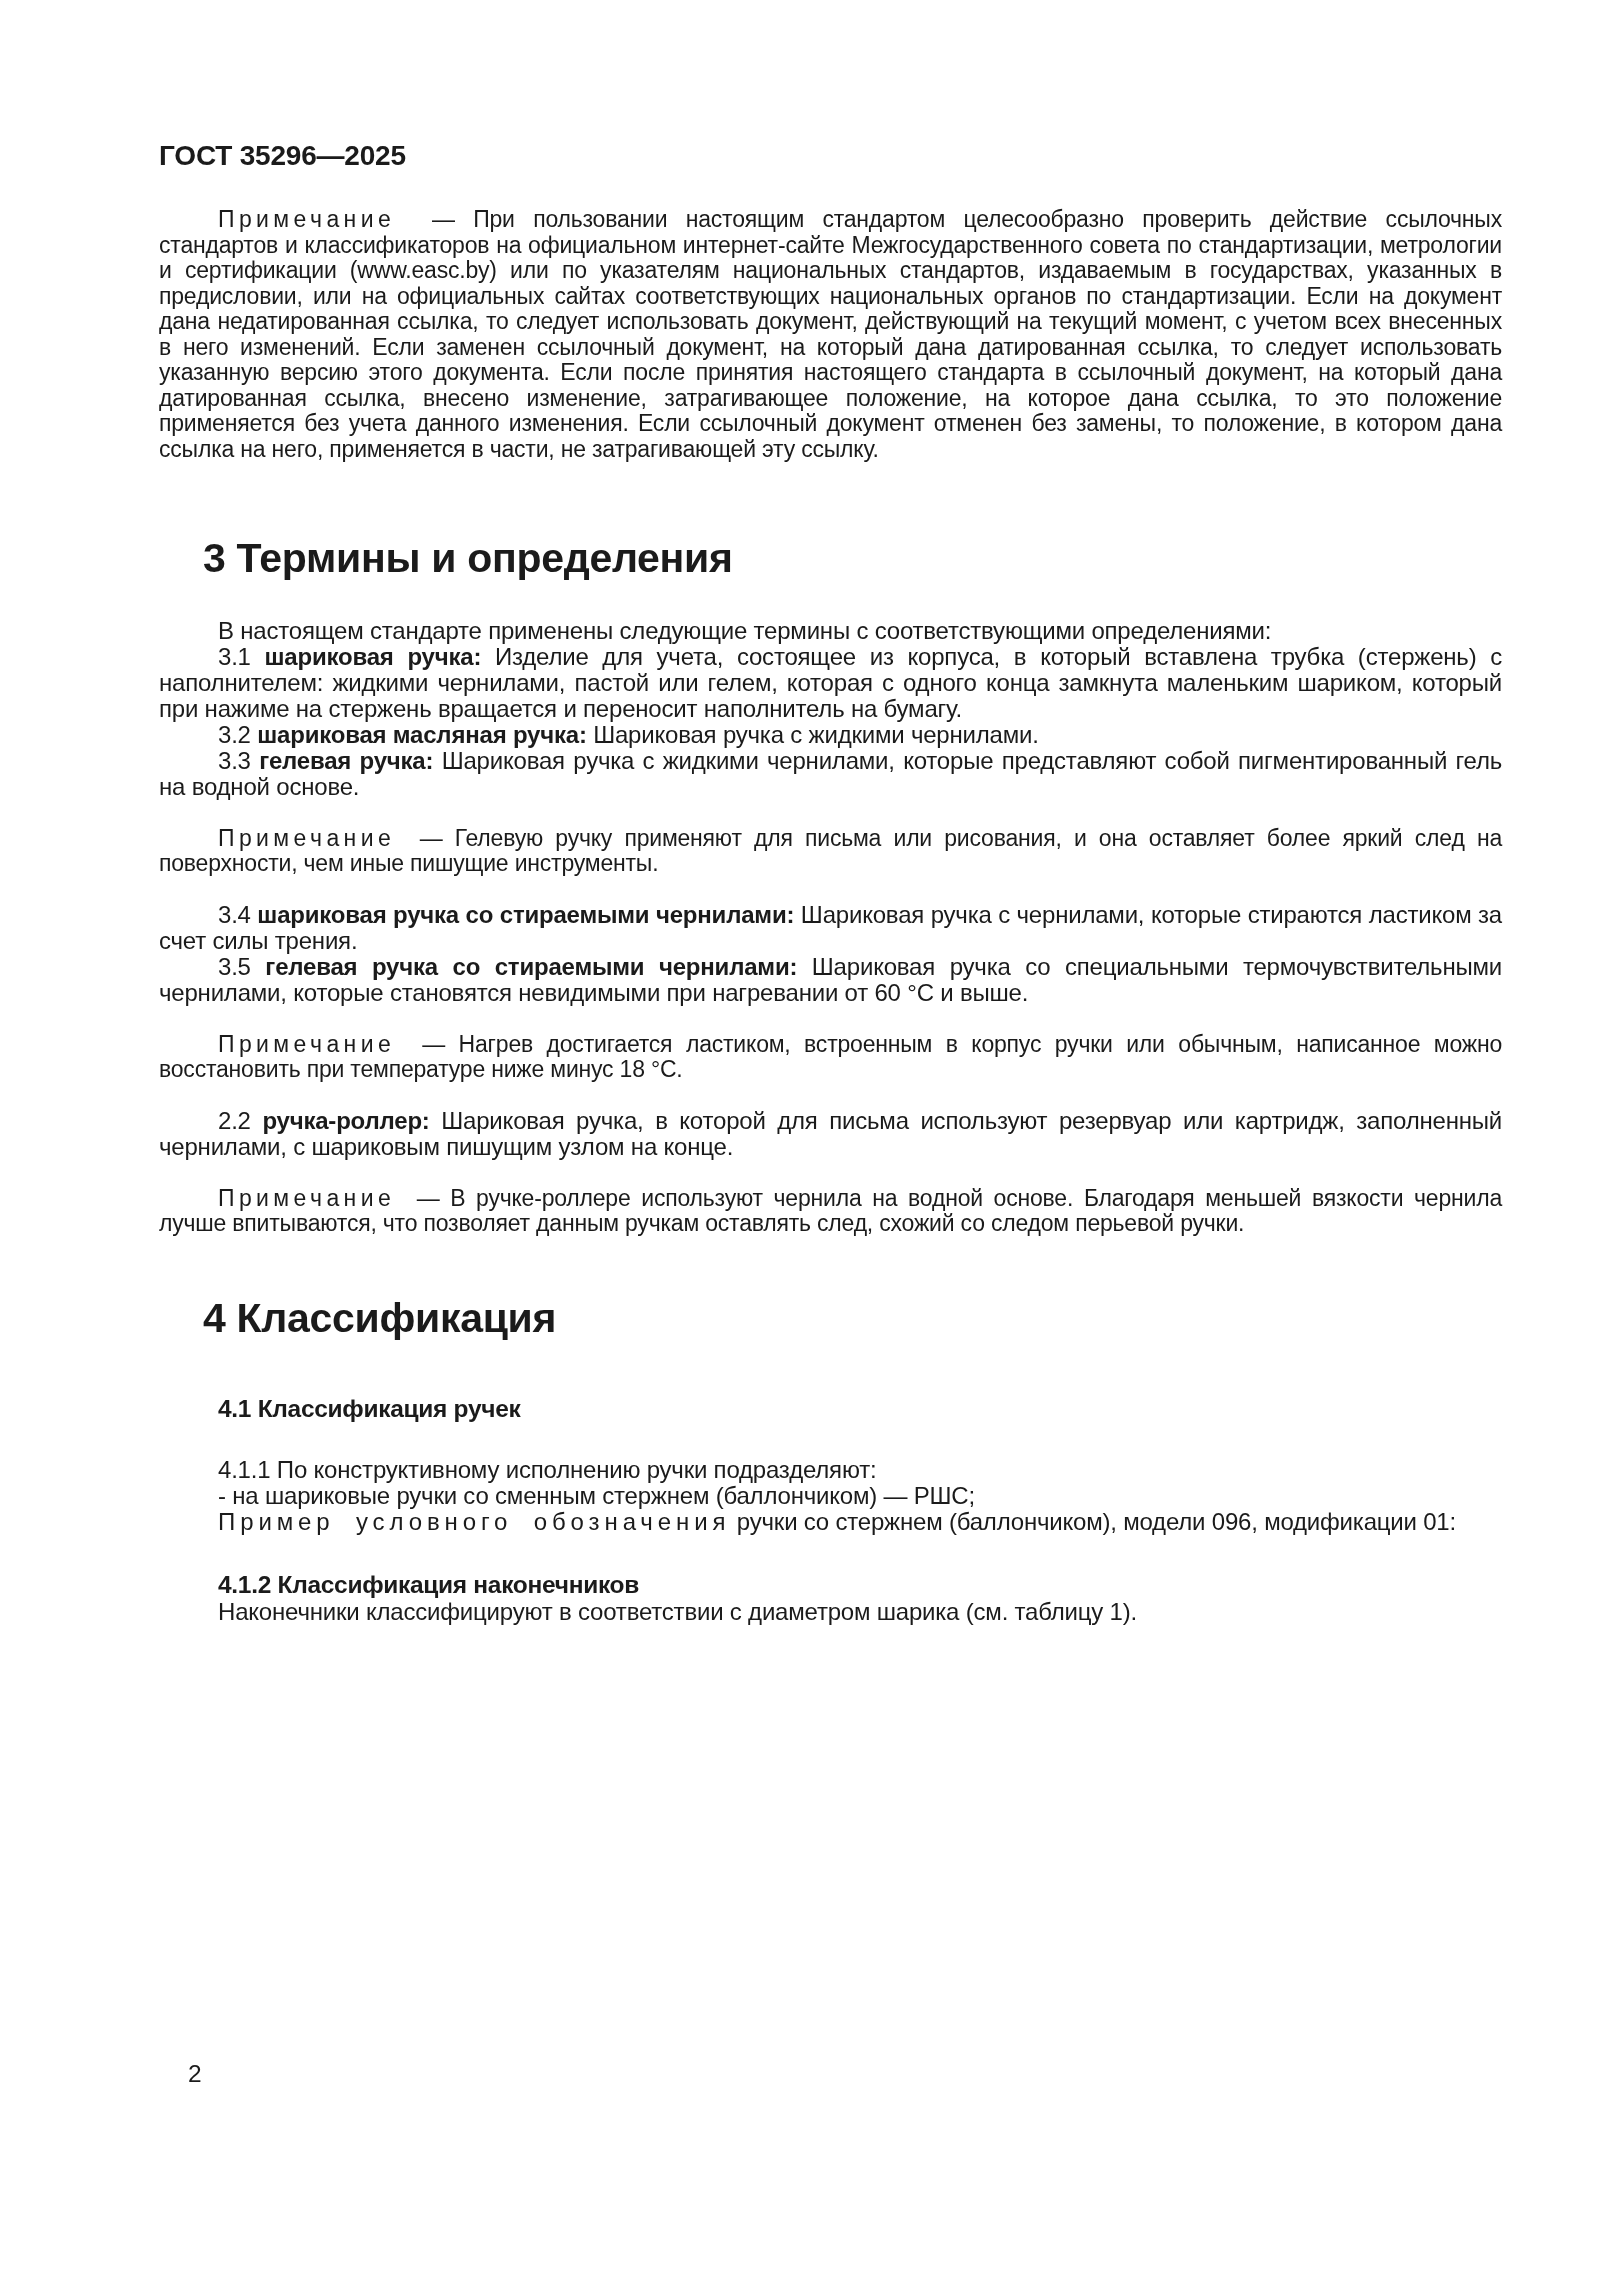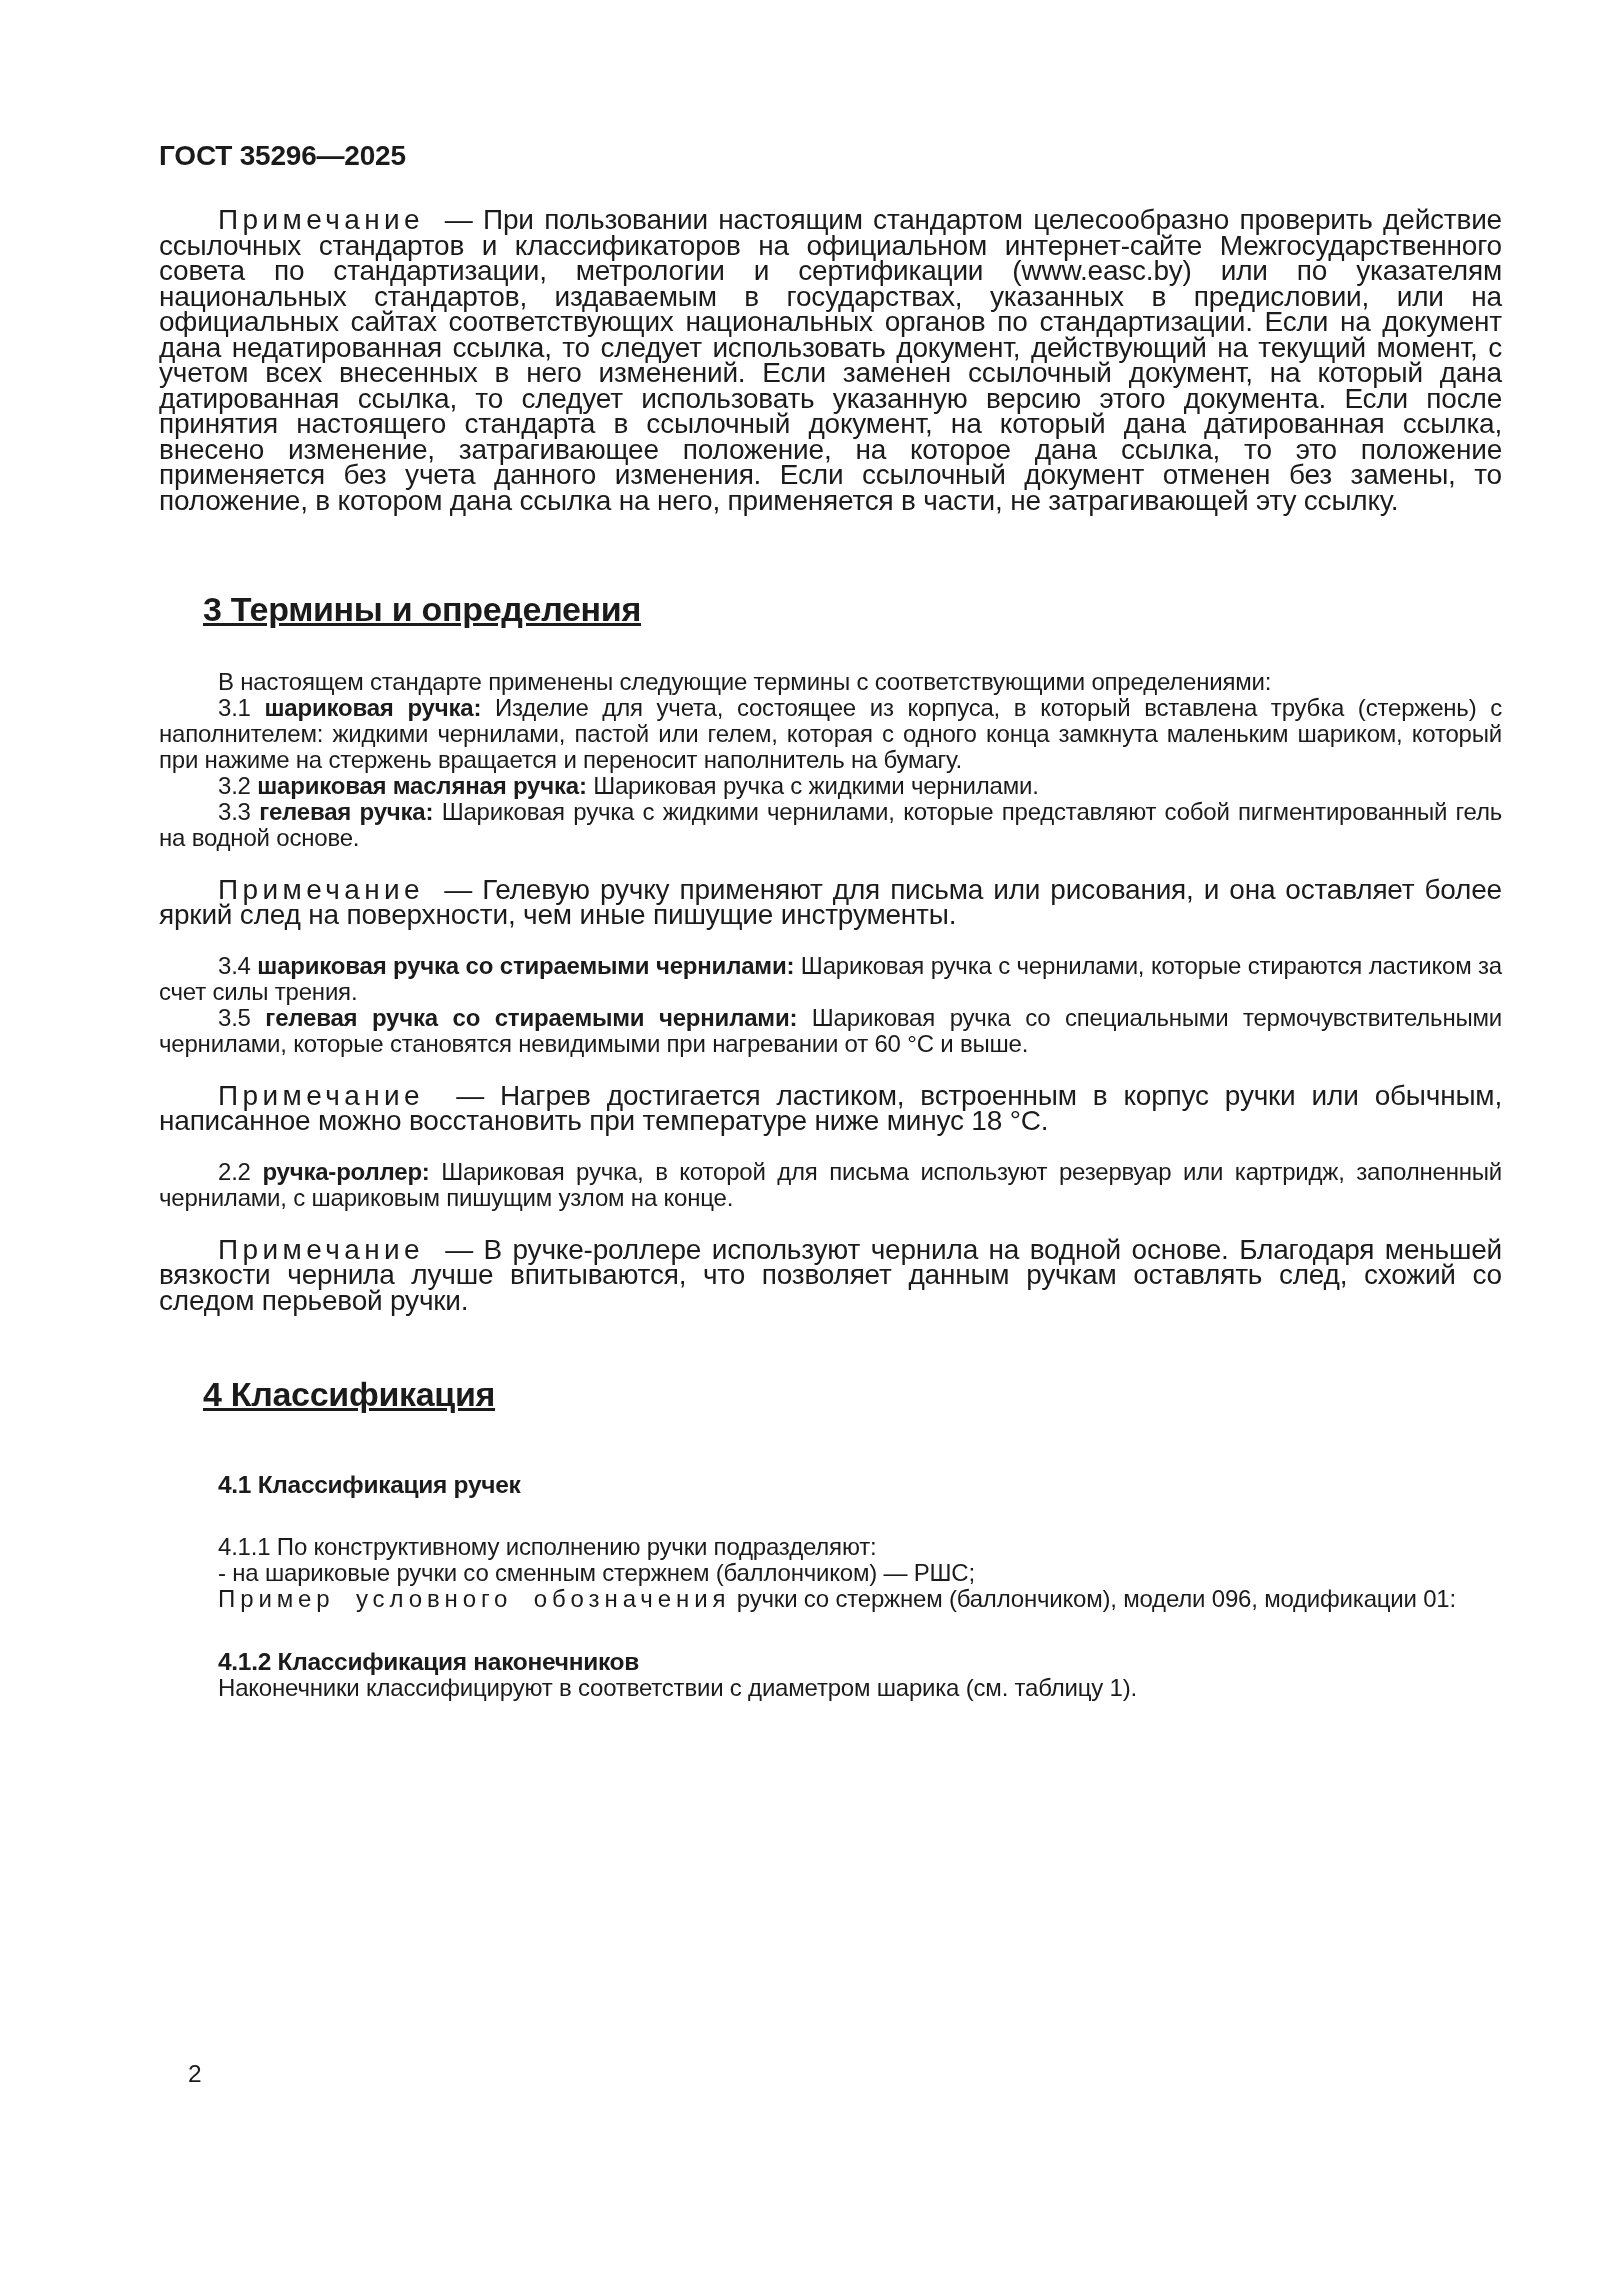--- a/index.html
+++ b/index.html
@@ -21,7 +21,7 @@
   }
   p{margin:0;}
   .body-text{font-size:24px;line-height:26px;text-align:justify;}
-  .note{font-size:28px;line-height:25.5px;text-align:justify;}
+  .note{font-size:23px;line-height:25.5px;text-align:justify;}
   .ind{text-indent:59px;}
   .note-label{letter-spacing:4.4px;}
   .intro-note{margin-top:35px;}

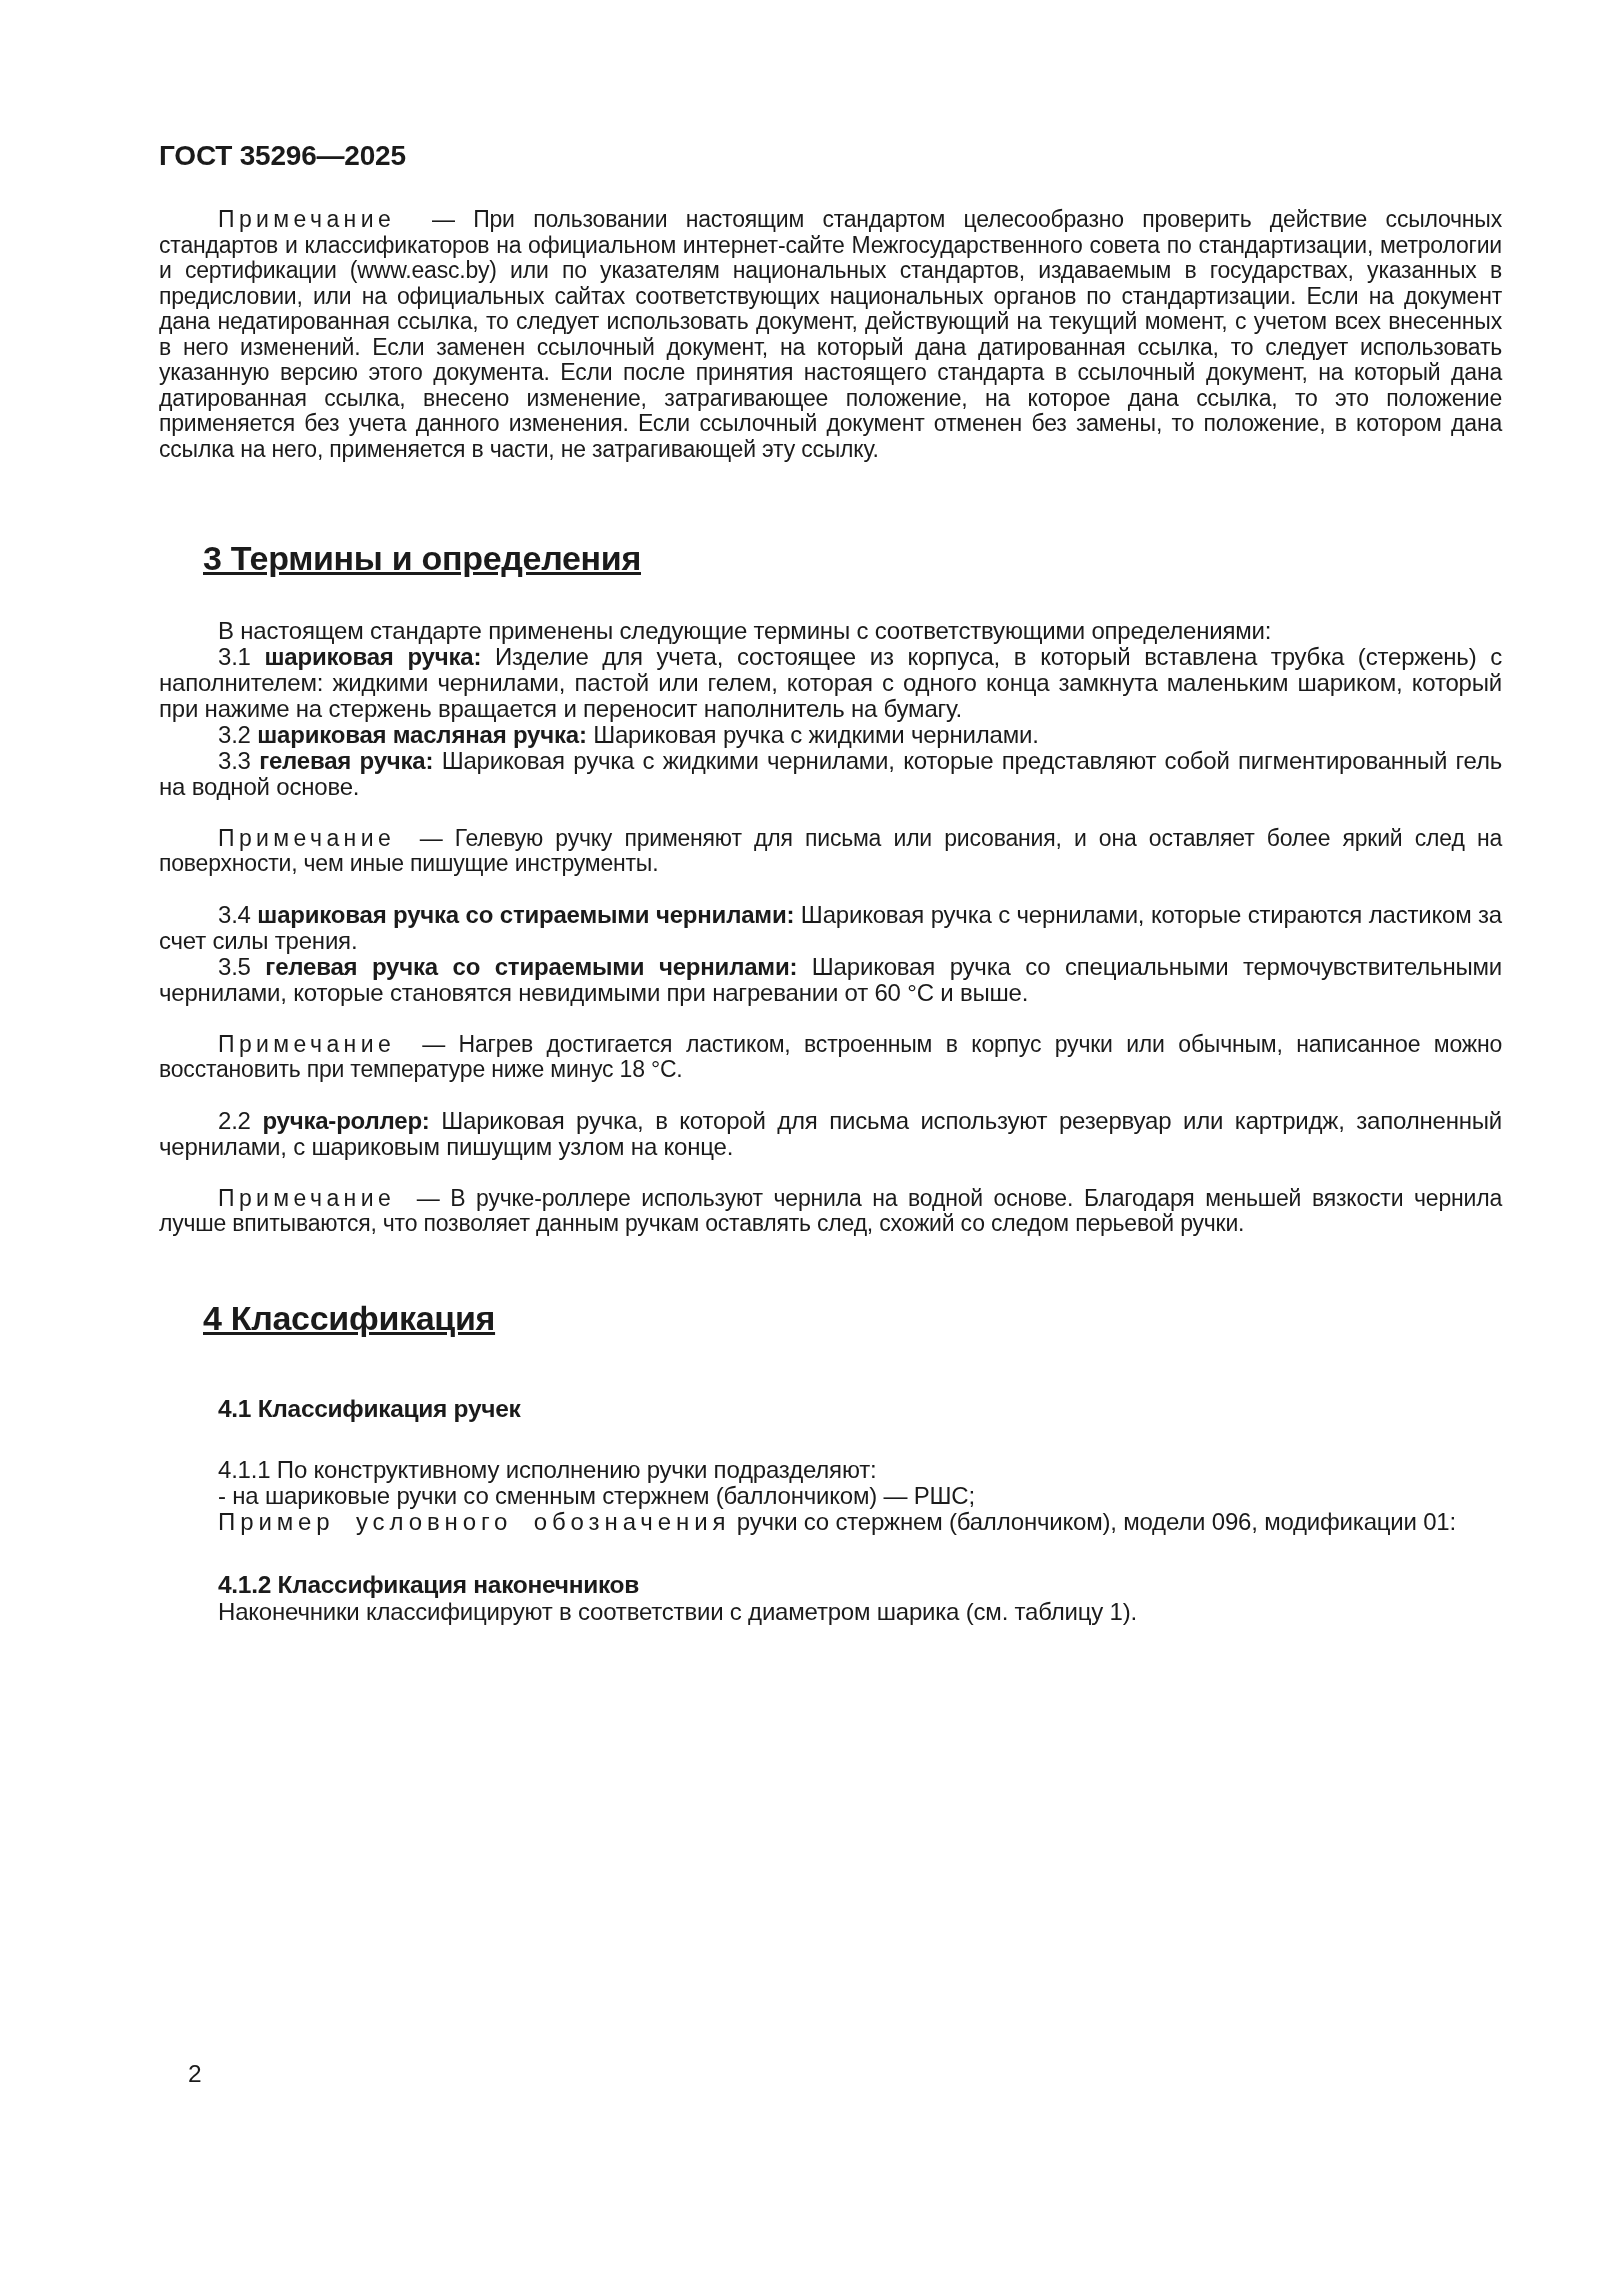--- a/index.html
+++ b/index.html
@@ -27,9 +27,8 @@
   .intro-note{margin-top:35px;}
   .h-section{
     margin:78px 0 0 44px;
-    font-size:34px;font-weight:bold;line-height:37px;
+    font-size:41px;font-weight:bold;line-height:37px;
     letter-spacing:-0.3px;
-    text-decoration:underline;
   }
   .terms-intro{margin-top:41px;}
   .b{font-weight:bold;}

